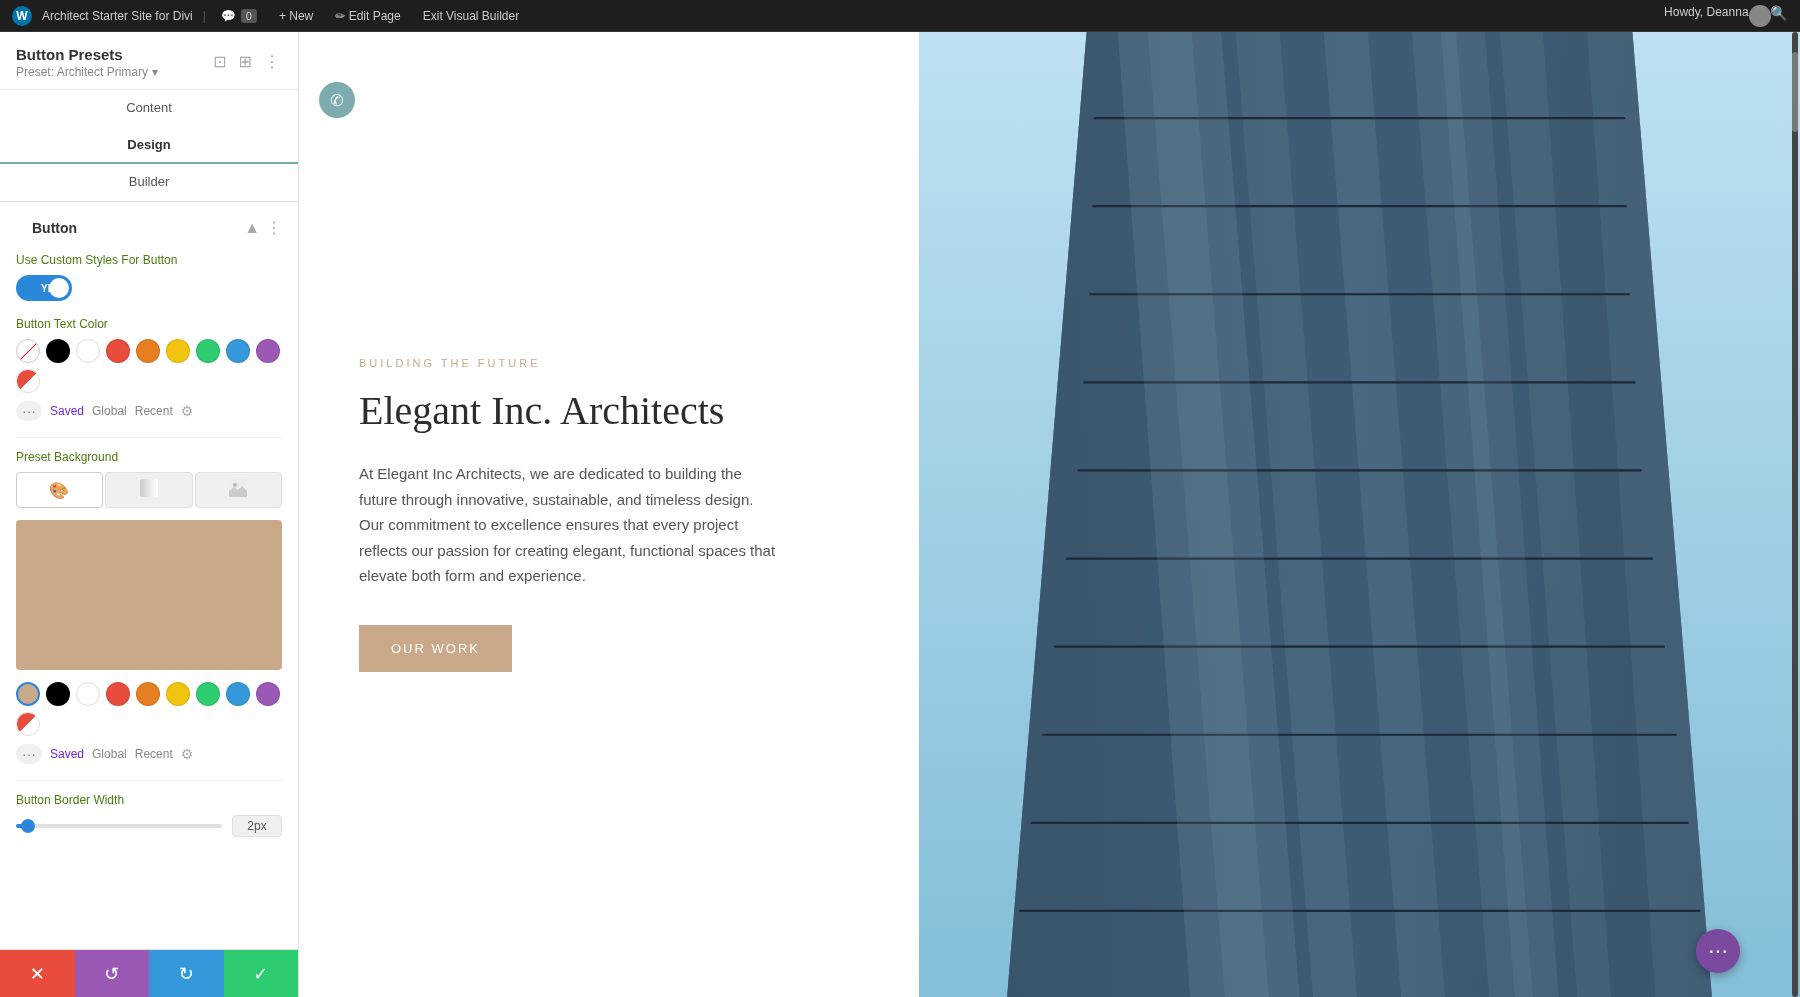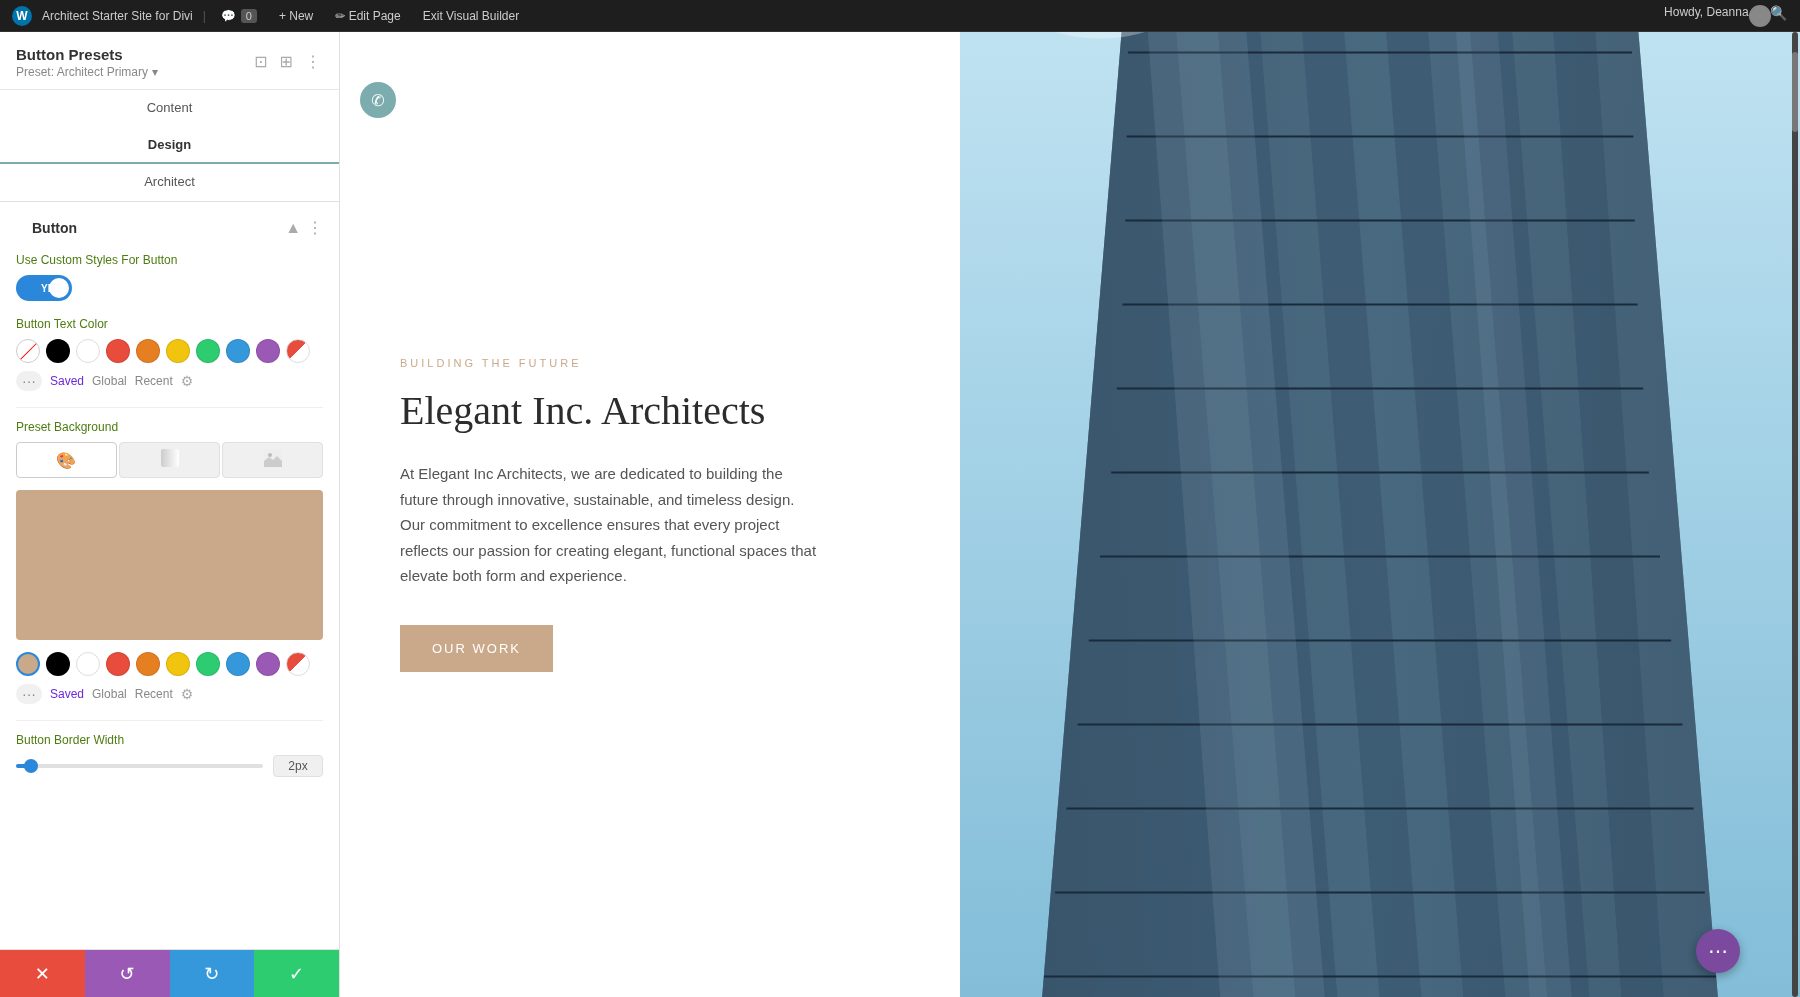--- a/index.html
+++ b/index.html
@@ -67,7 +67,7 @@
 
     
     .left-panel {
-      width: 340px;
+      width: 299px;
       background: #ffffff;
       height: calc(997px - 32px);
       display: flex;

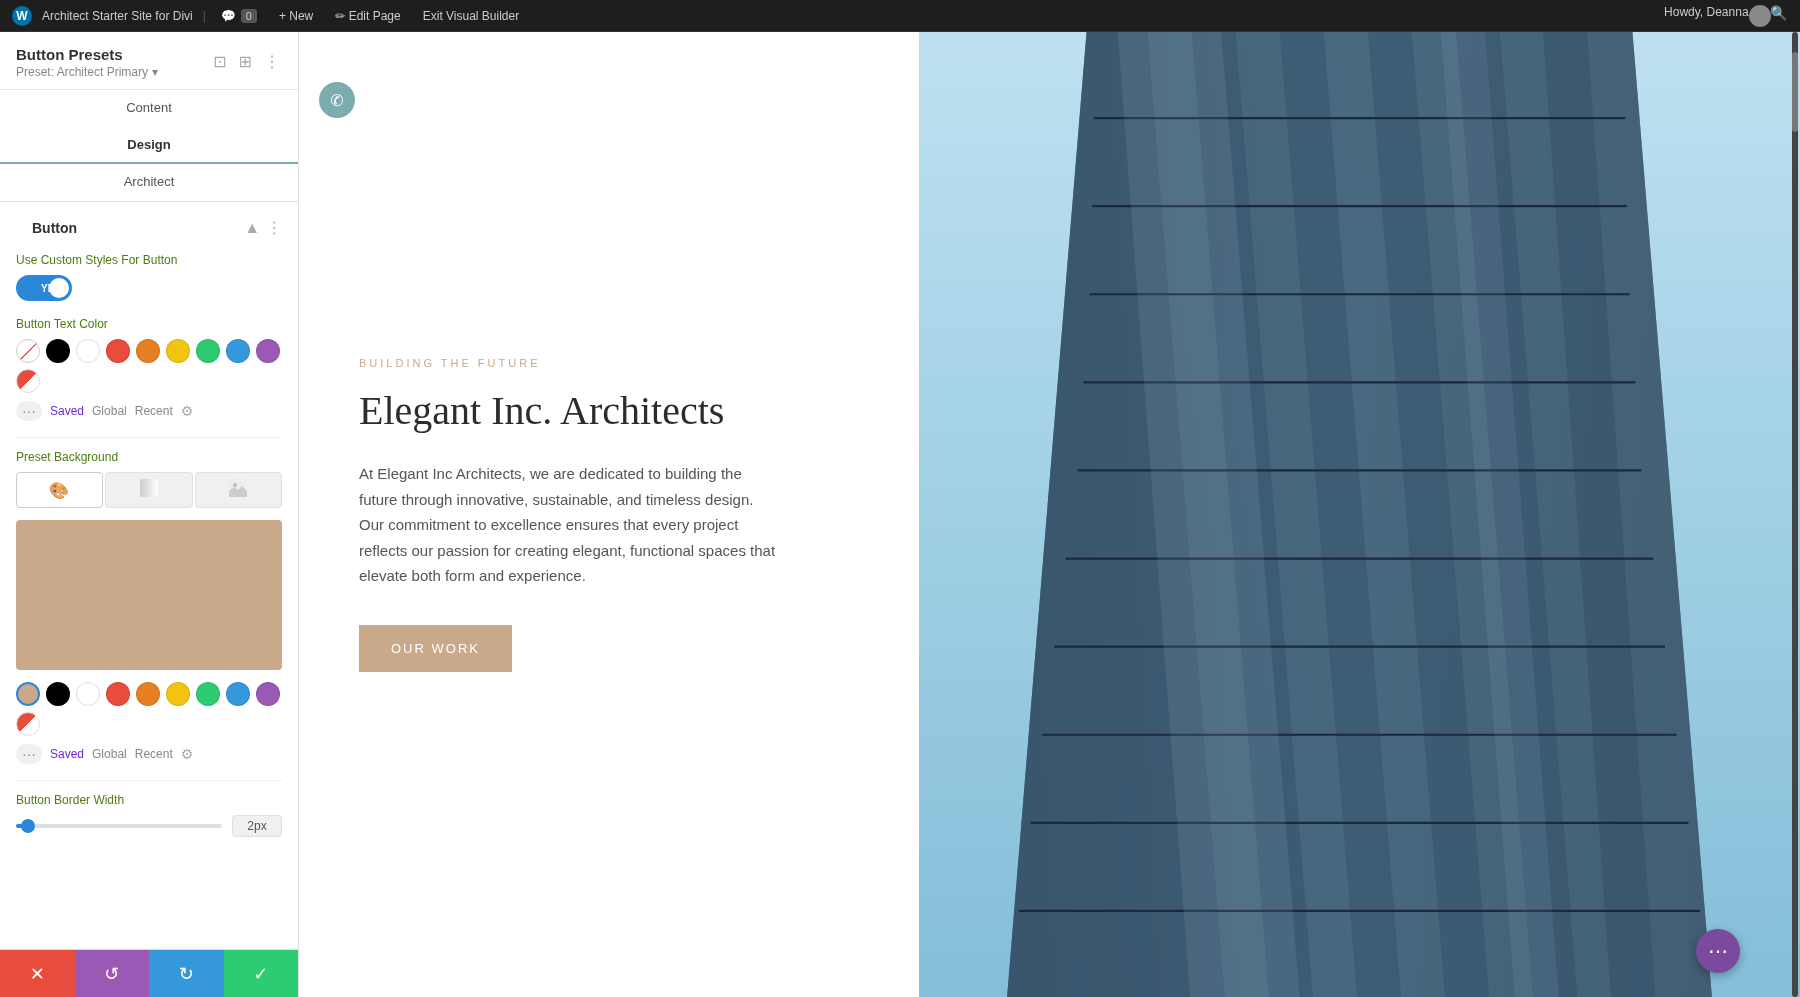--- a/index.html
+++ b/index.html
@@ -560,7 +560,7 @@
     <div class="panel-tabs">
       <div class="panel-tab">Content</div>
       <div class="panel-tab active">Design</div>
-      <div class="panel-tab">Architect</div>
+      <div class="panel-tab">Builder</div>
     </div>
 
     <div class="panel-body">

